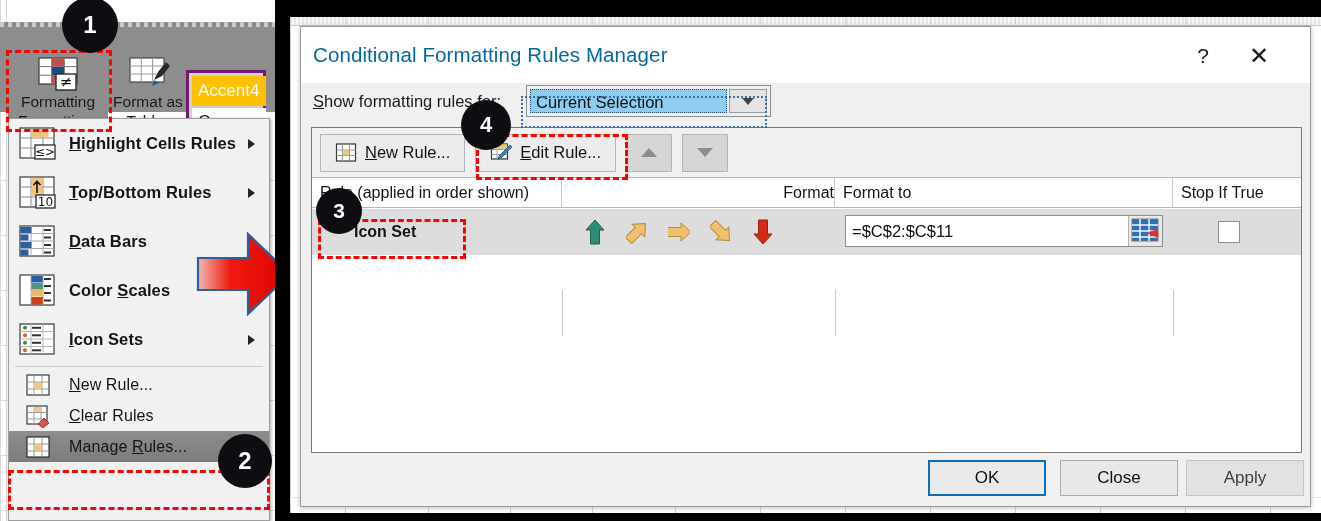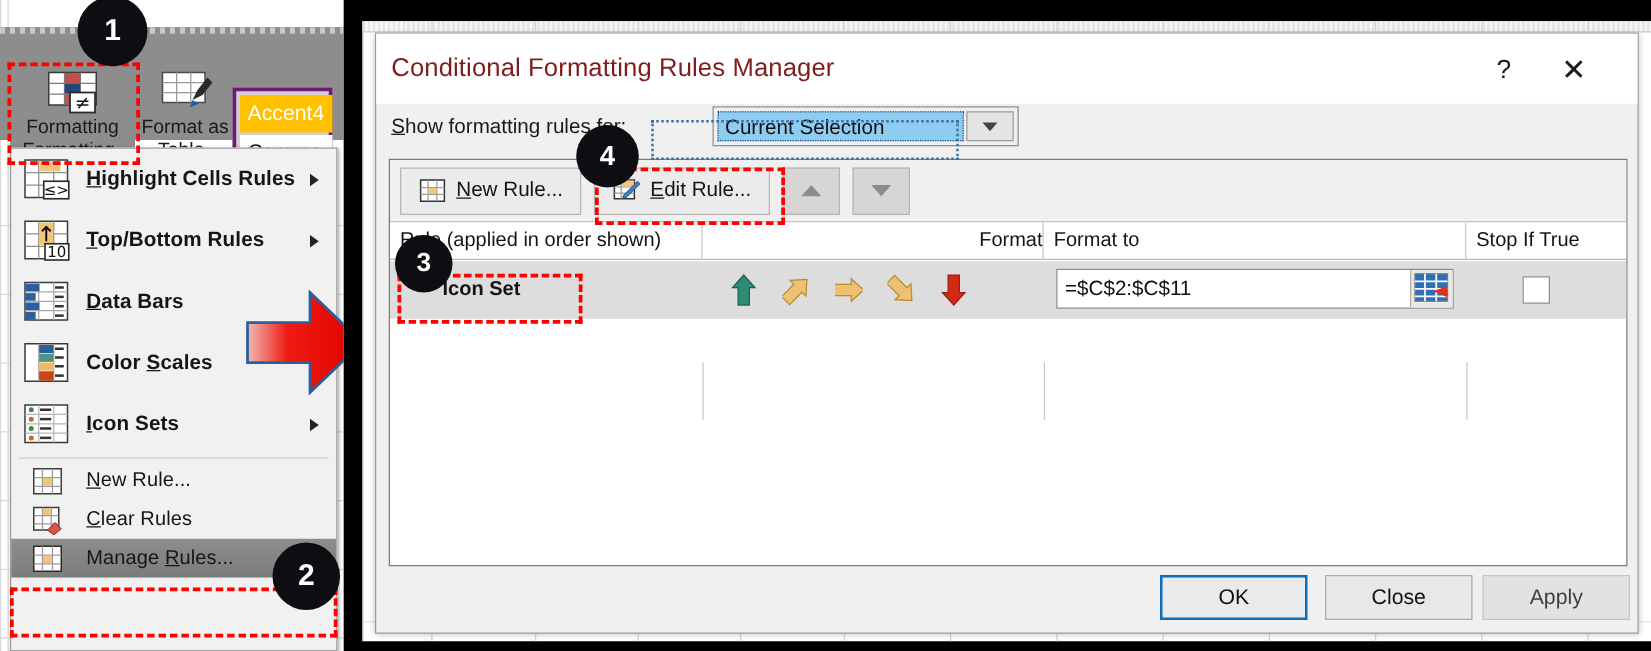--- a/index.html
+++ b/index.html
@@ -136,7 +136,7 @@
     background:#ffffff;
   }
   #dlg-title {
-    position:absolute; left:12px; top:16px; font-size:20.5px; color:#7f1d1d;
+    position:absolute; left:12px; top:16px; font-size:20.5px; color:#0369a1;
     letter-spacing:.1px;
   }
   #dlg-help {

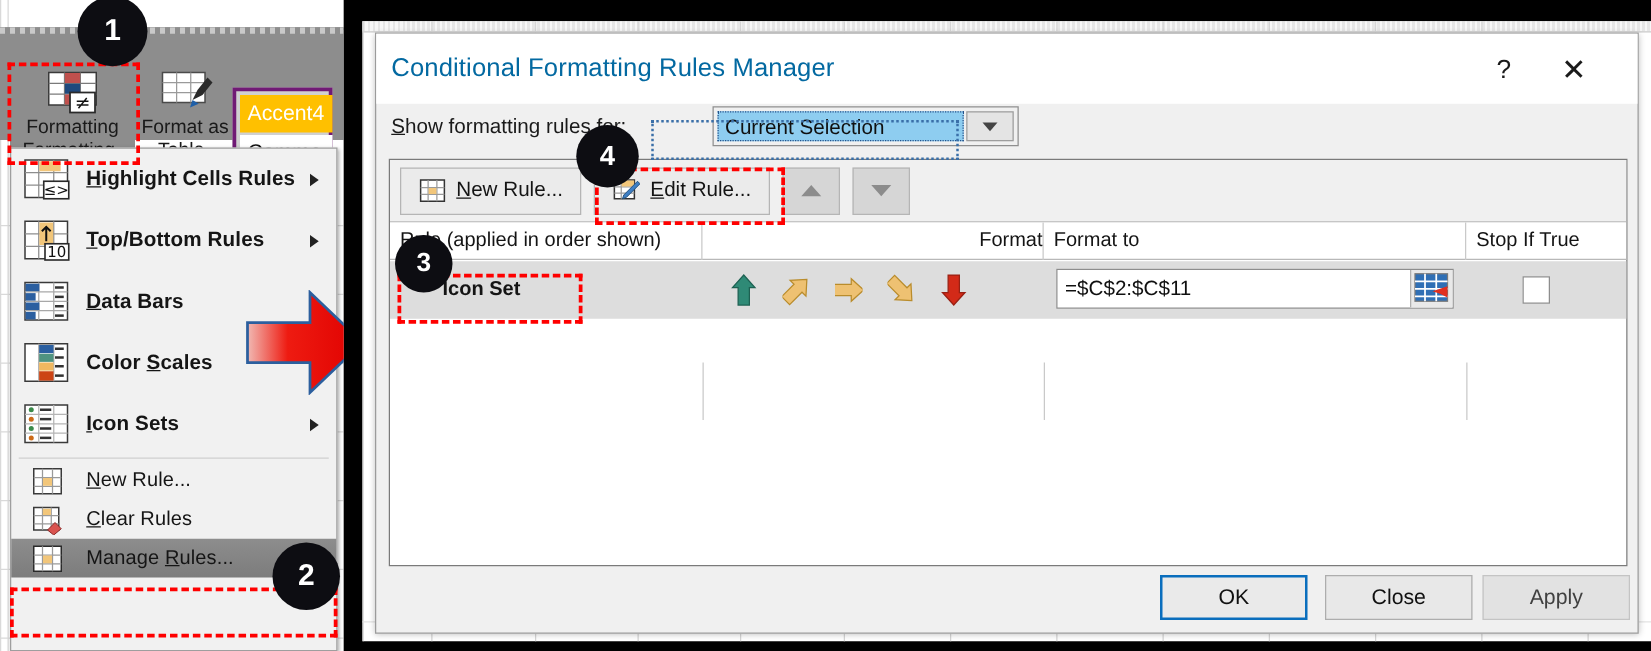--- a/index.html
+++ b/index.html
@@ -159,7 +159,7 @@
   }
   #show-combo {
     position:absolute; left:225px; top:2px; width:245px; height:32px;
-    border:1px solid #8f8f8f; background:#f0f0f0; display:flex;margin-left:44px;
+    border:1px solid #8f8f8f; background:#f0f0f0; display:flex;
   }
   #show-combo .cb-text {
     flex:1; background:#8ecdf0; margin:3px 0 3px 3px;

